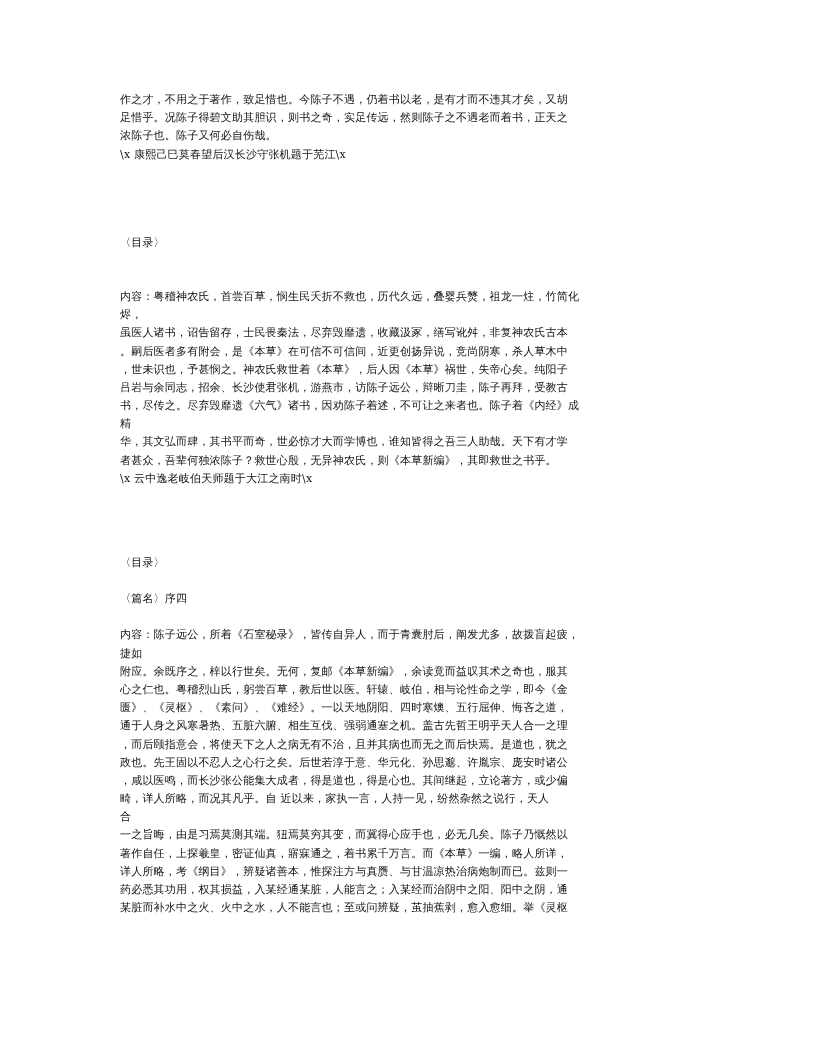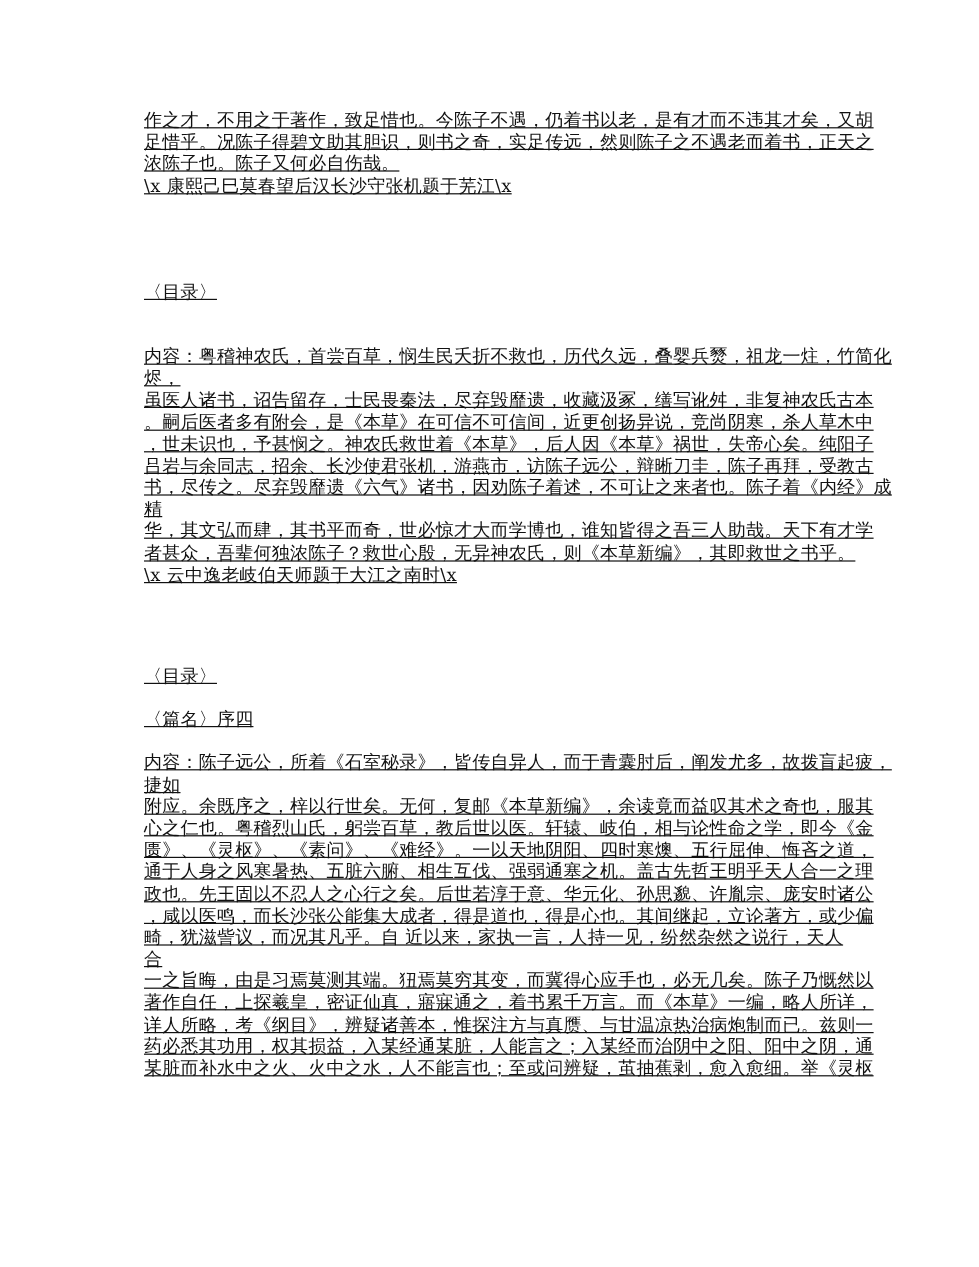--- a/index.html
+++ b/index.html
@@ -9,7 +9,7 @@
       color: #111111;
     }
     .page { position: absolute; left: 120px; top: 91px; width: 570px; }
-    .line { font-size: 15px; line-height: 18.2px; height: 18.2px; white-space: nowrap; letter-spacing: 0.2px; text-decoration: underline; }
+    .line { font-size: 11px; line-height: 18.2px; height: 18.2px; white-space: nowrap; letter-spacing: 0.2px; }
     .gap-mid { height: 18px; }
     .block { margin: 0; }
   </style>

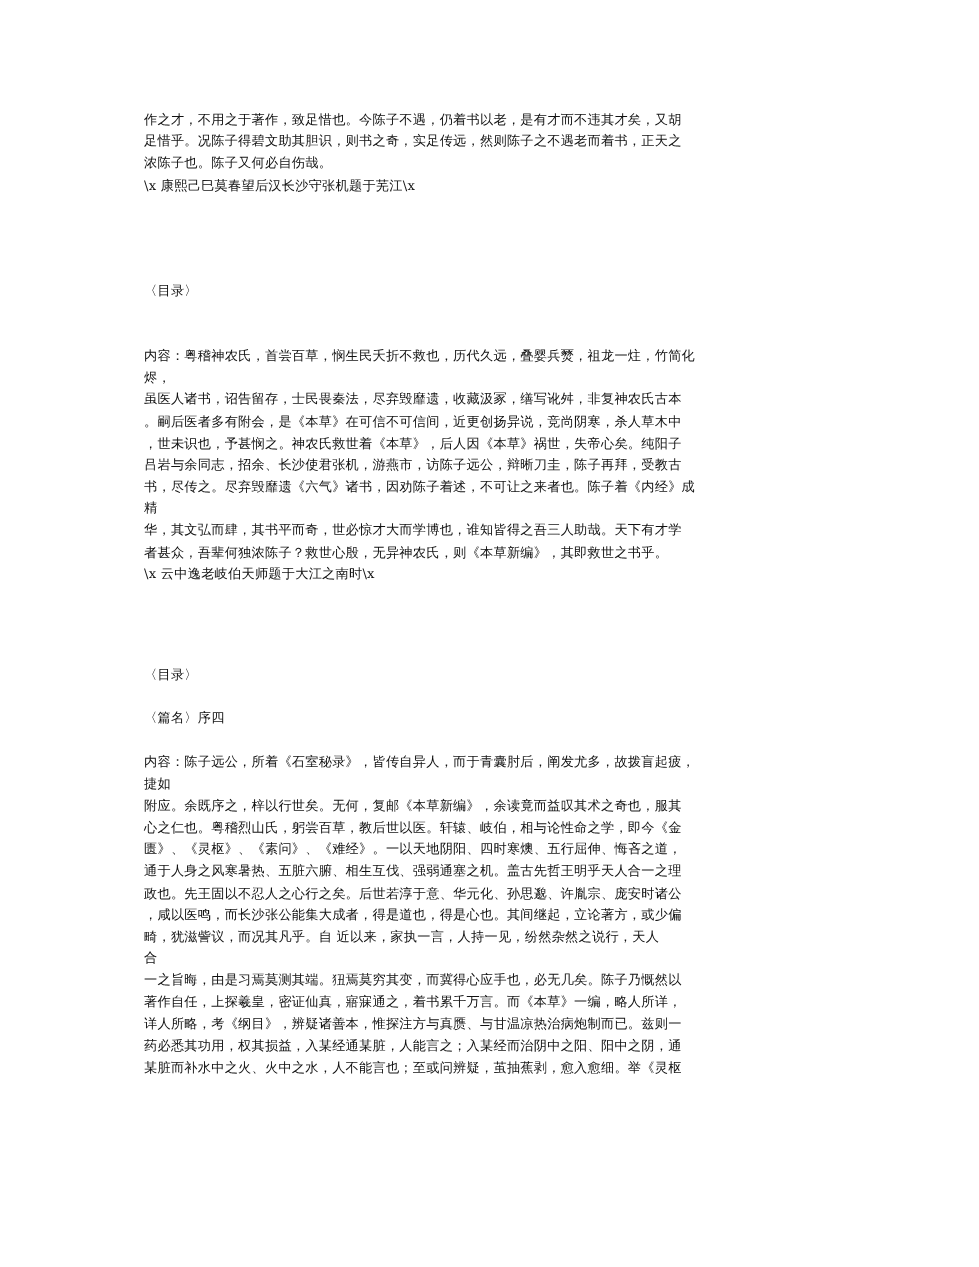--- a/index.html
+++ b/index.html
@@ -57,6 +57,7 @@
     <div class="line">心之仁也。粤稽烈山氏，躬尝百草，教后世以医。轩辕、岐伯，相与论性命之学，即今《金</div>
     <div class="line">匮》、《灵枢》、《素问》、《难经》。一以天地阴阳、四时寒燠、五行屈伸、悔吝之道，</div>
     <div class="line">通于人身之风寒暑热、五脏六腑、相生互伐、强弱通塞之机。盖古先哲王明乎天人合一之理</div>
+    <div class="line">，而后颐指意会，将使天下之人之病无有不治，且并其病也而无之而后快焉。是道也，犹之</div>
     <div class="line">政也。先王固以不忍人之心行之矣。后世若淳于意、华元化、孙思邈、许胤宗、庞安时诸公</div>
     <div class="line">，咸以医鸣，而长沙张公能集大成者，得是道也，得是心也。其间继起，立论著方，或少偏</div>
     <div class="line">畸，犹滋訾议，而况其凡乎。自 近以来，家执一言，人持一见，纷然杂然之说行，天人</div>

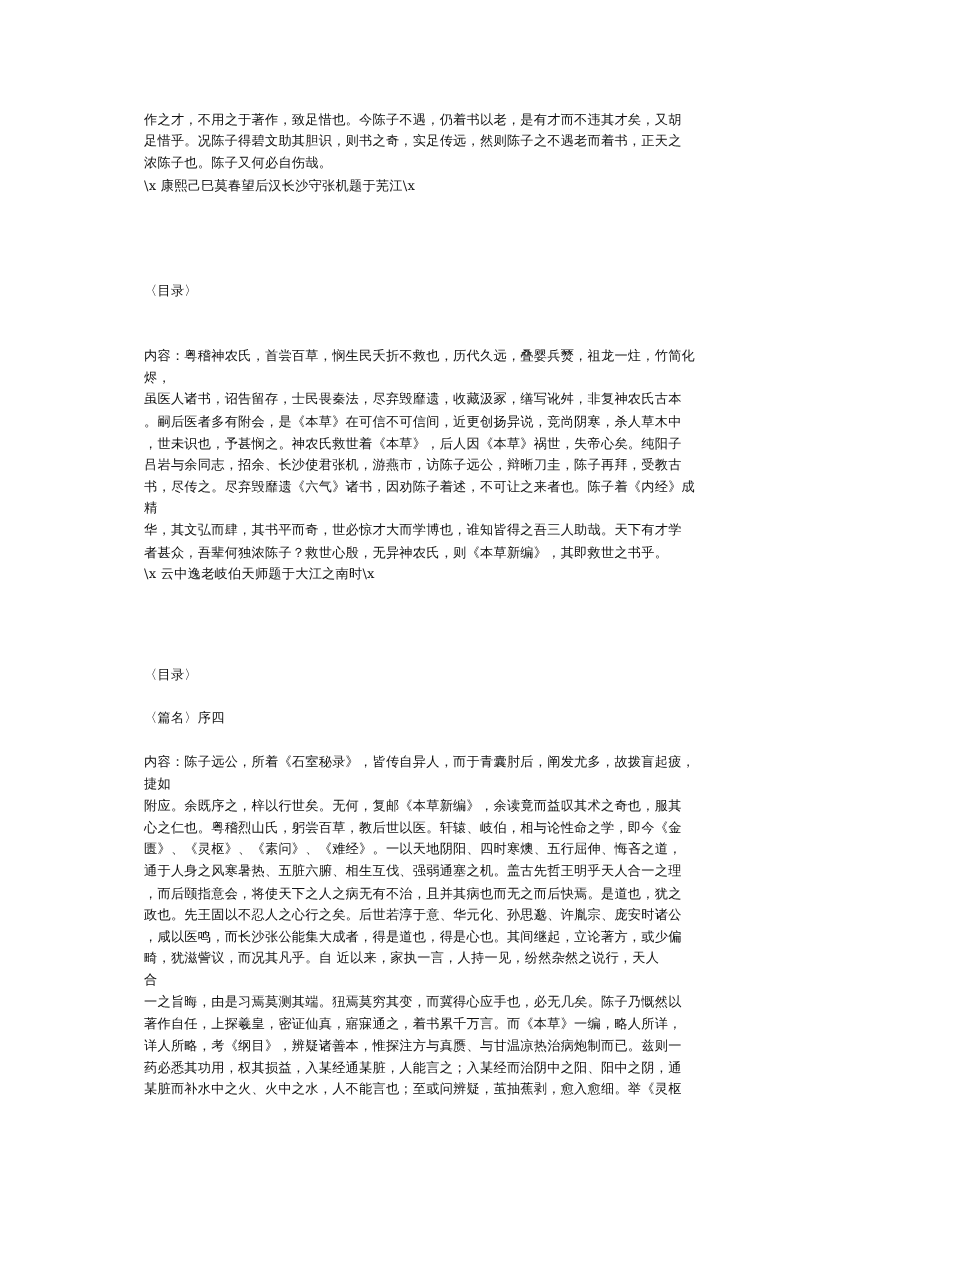--- a/index.html
+++ b/index.html
@@ -60,7 +60,7 @@
     <div class="line">，而后颐指意会，将使天下之人之病无有不治，且并其病也而无之而后快焉。是道也，犹之</div>
     <div class="line">政也。先王固以不忍人之心行之矣。后世若淳于意、华元化、孙思邈、许胤宗、庞安时诸公</div>
     <div class="line">，咸以医鸣，而长沙张公能集大成者，得是道也，得是心也。其间继起，立论著方，或少偏</div>
-    <div class="line">畸，犹滋訾议，而况其凡乎。自 近以来，家执一言，人持一见，纷然杂然之说行，天人</div>
+    <div class="line">畸，详人所略，而况其凡乎。自 近以来，家执一言，人持一见，纷然杂然之说行，天人</div>
     <div class="line">合</div>
     <div class="line">一之旨晦，由是习焉莫测其端。狃焉莫穷其变，而冀得心应手也，必无几矣。陈子乃慨然以</div>
     <div class="line">著作自任，上探羲皇，密证仙真，寤寐通之，着书累千万言。而《本草》一编，略人所详，</div>

